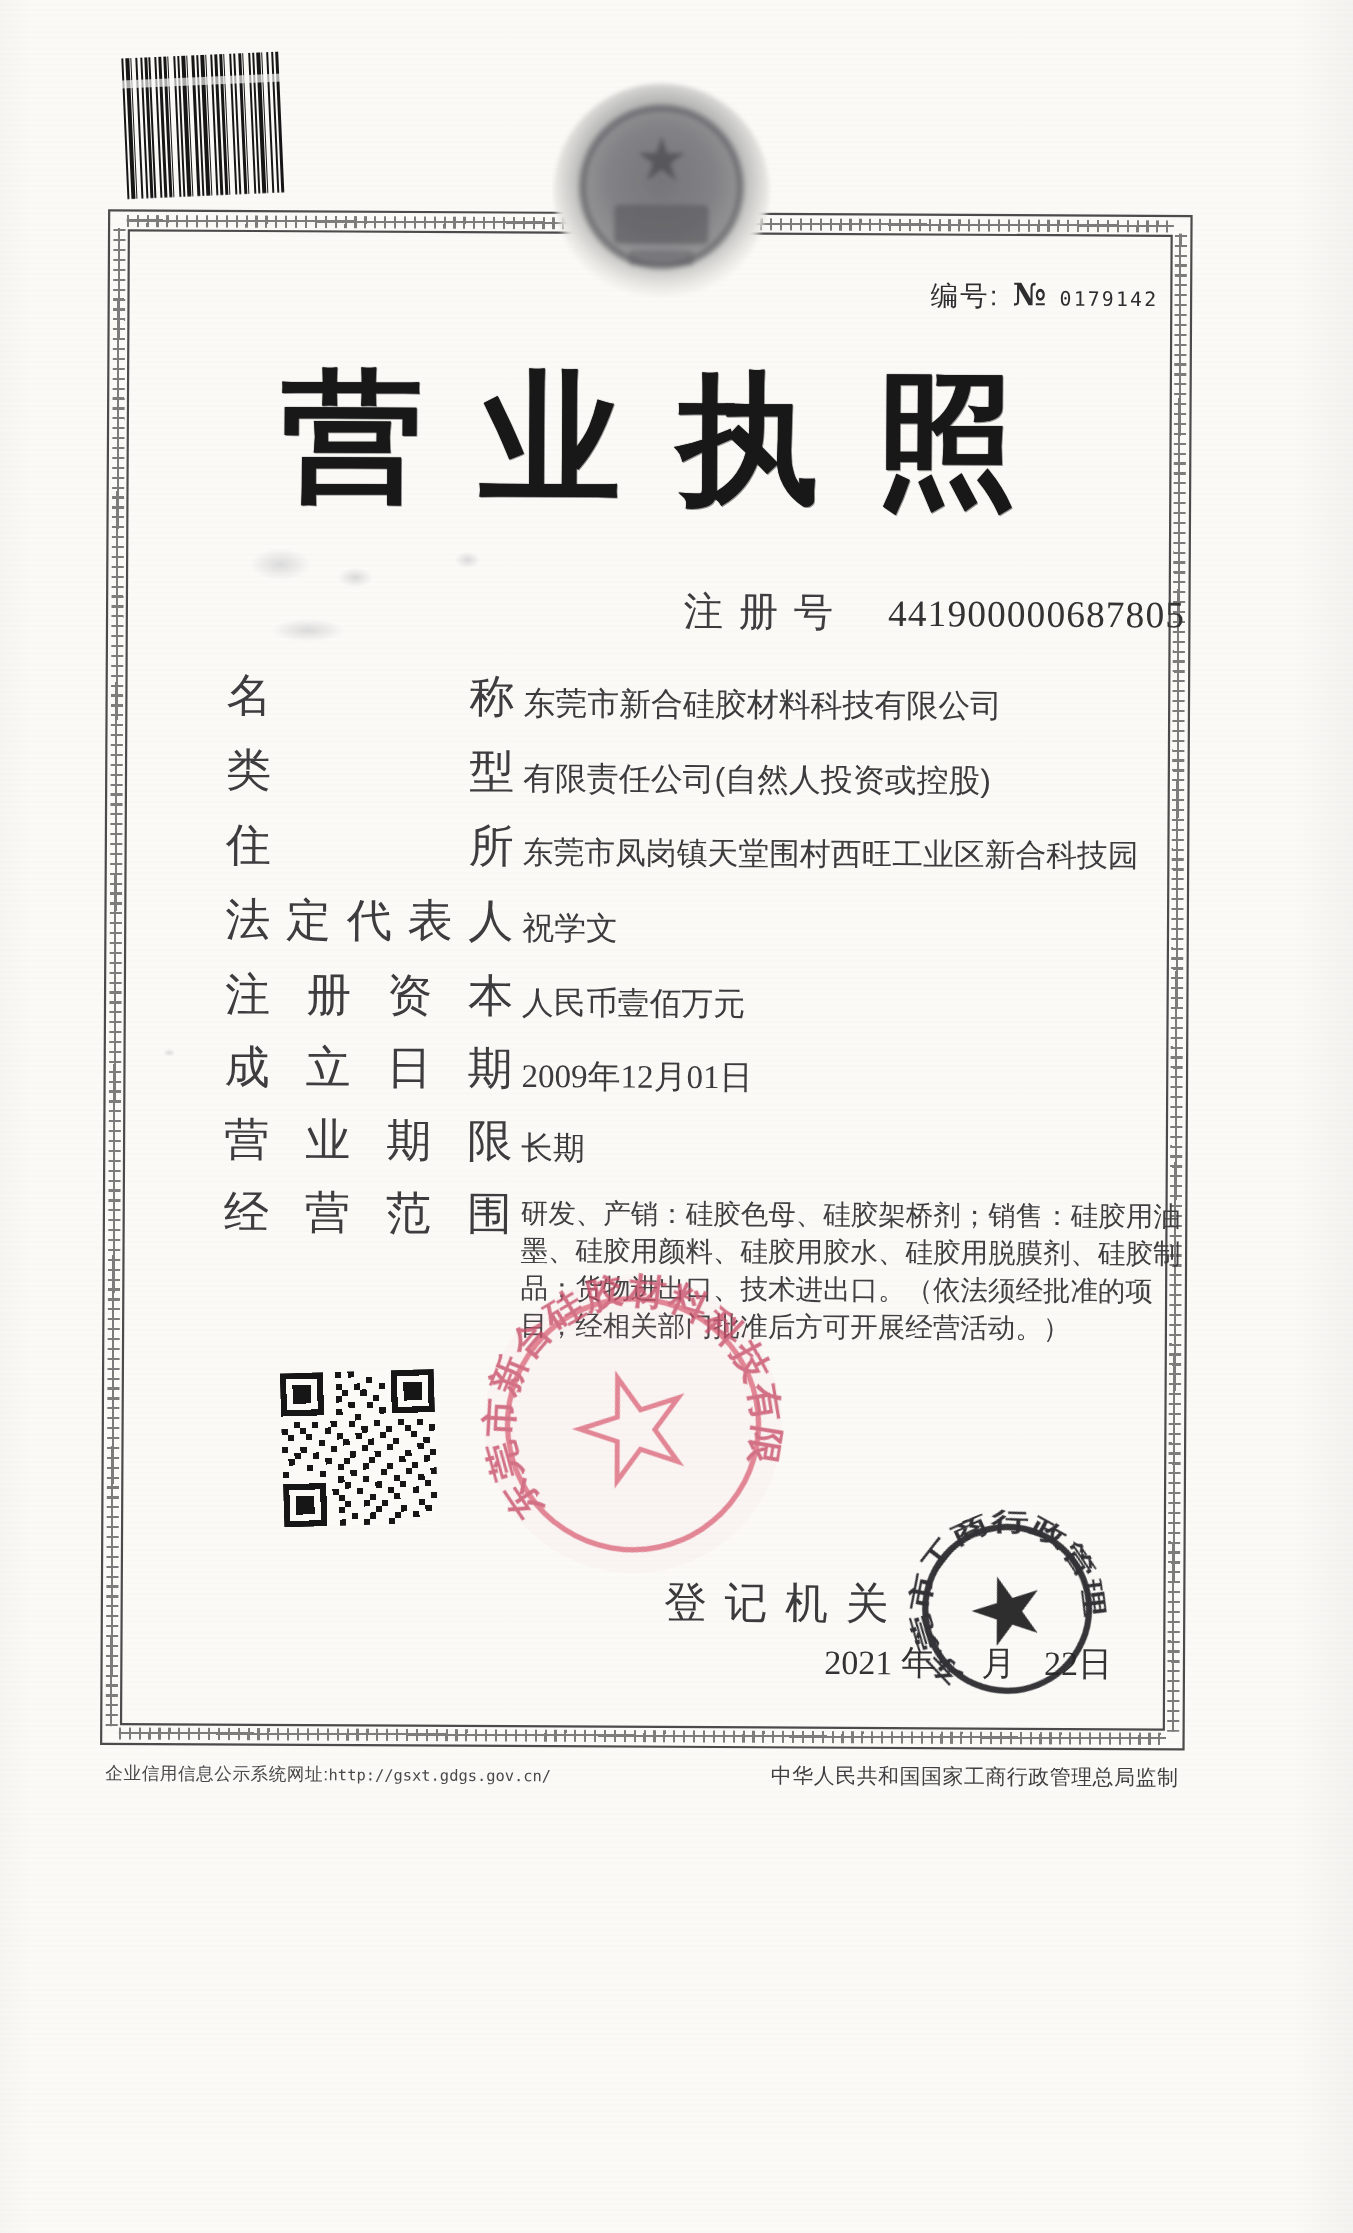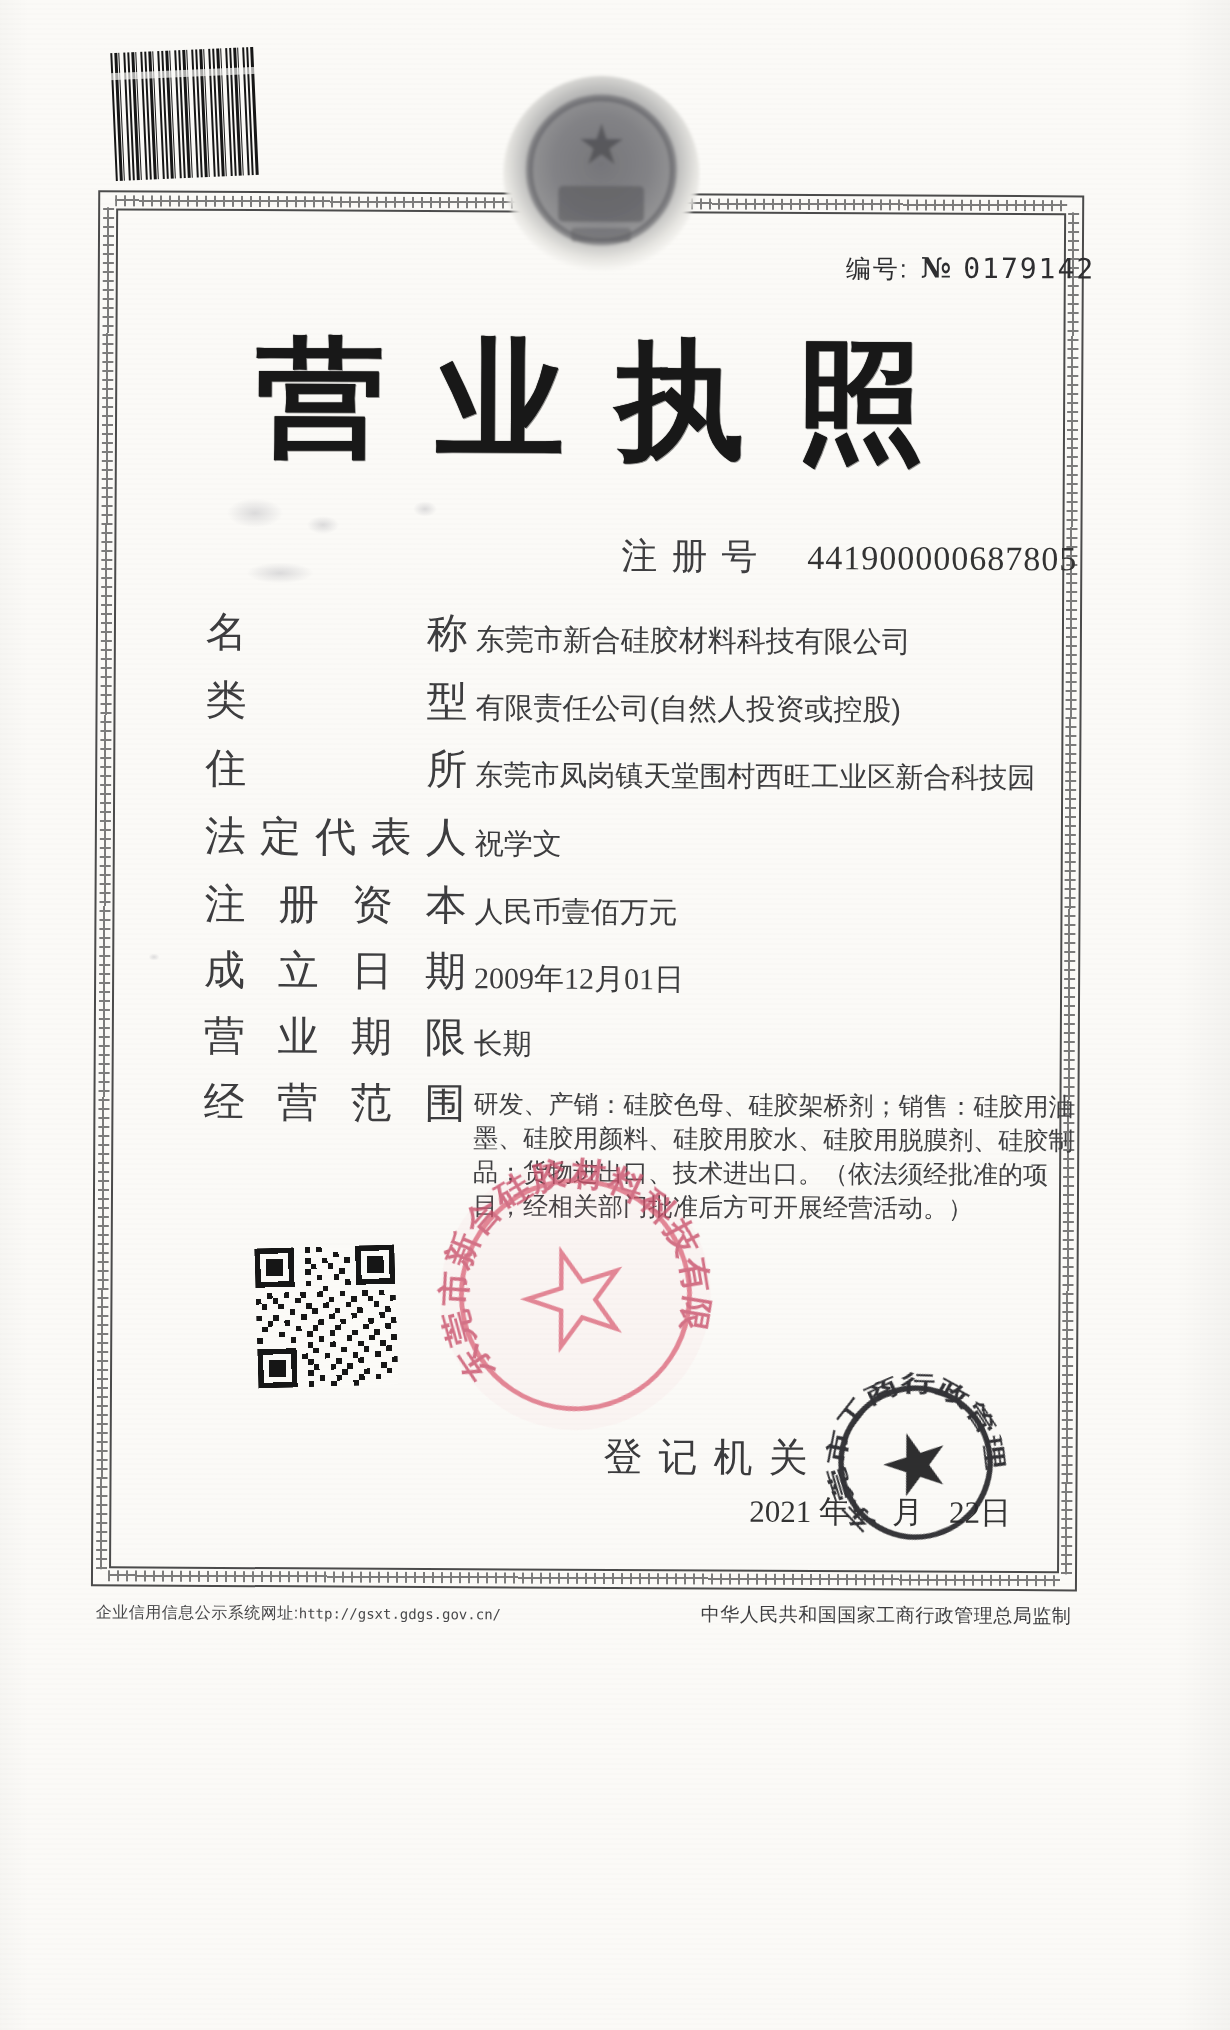--- a/index.html
+++ b/index.html
@@ -61,7 +61,7 @@
             display:flex; align-items:baseline; gap:12px; color:#2e2e30; }
   .serial-prefix { font-size:25px; letter-spacing:2px; }
   .serial-symbol { font-family:"DejaVu Serif","Liberation Serif",serif; font-weight:bold; font-size:28px; }
-  .serial-number { font-family:"DejaVu Sans Mono","Liberation Mono",monospace; font-size:28px; letter-spacing:2px; }
+  .serial-number { font-family:"DejaVu Sans Mono","Liberation Mono",monospace; font-size:18px; letter-spacing:2px; }
 
   
   .title { position:absolute; left:95px; top:326px; width:986px; z-index:2;

